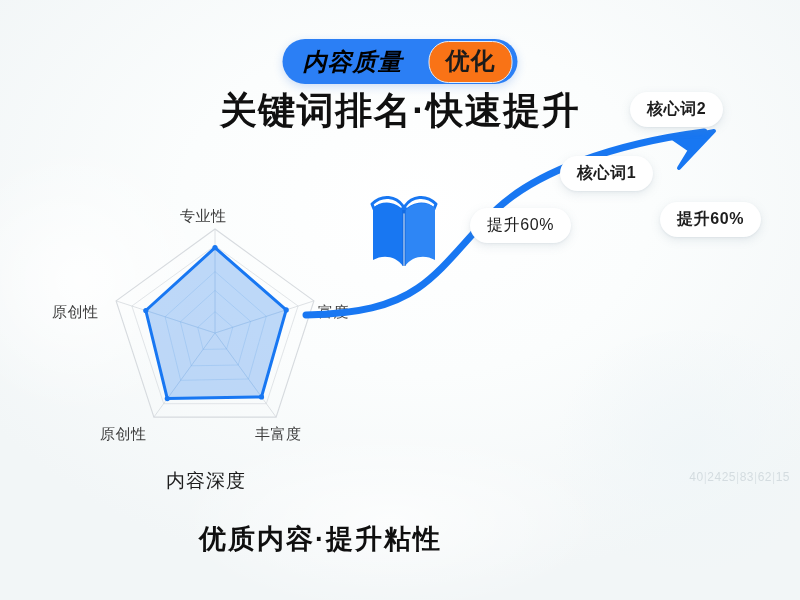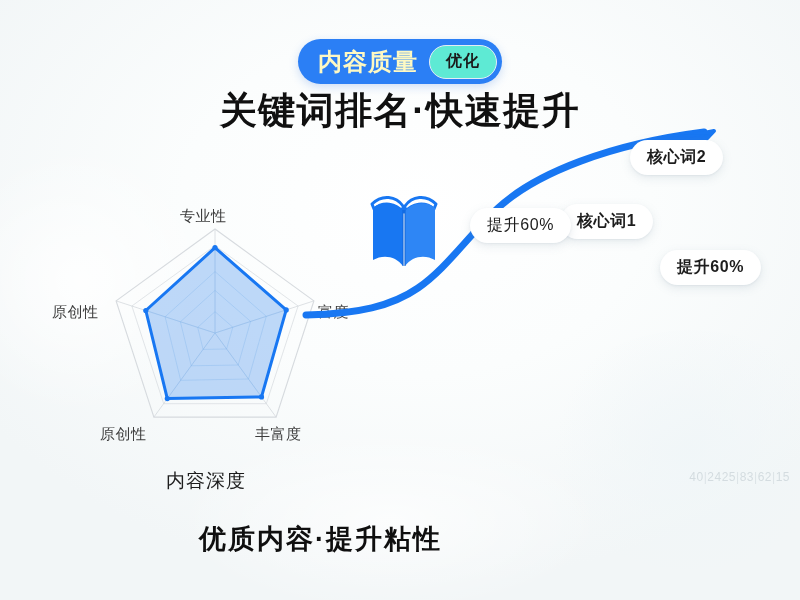--- a/index.html
+++ b/index.html
@@ -47,12 +47,13 @@
     box-shadow: 0 3px 10px rgba(40,110,220,.22);
   }
   #badge .b-main {
-    color: #fef9c3;
+    color: #000000;
     font-size: 24px;
     font-weight: 700;
     letter-spacing: 1px;
     line-height: 1;
-    padding-right: 11px;
+    padding-right: 26px;
+    font-style: italic;
   }
   #badge .b-pill {
     background: #5eead4;

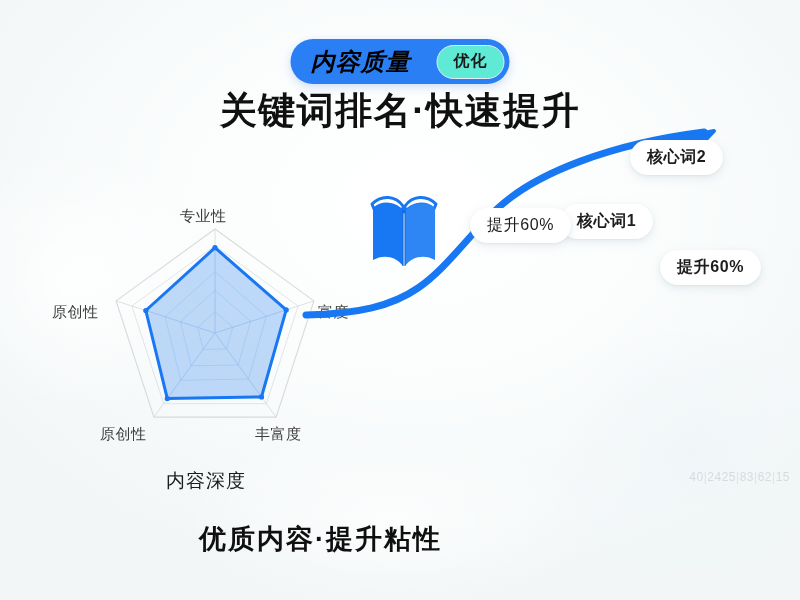--- a/index.html
+++ b/index.html
@@ -56,9 +56,9 @@
     font-style: italic;
   }
   #badge .b-pill {
-    background: #5eead4;
+    background: #f97316;
     color: #1b1b1b;
-    font-size: 16px;
+    font-size: 24px;
     font-weight: 700;
     letter-spacing: 1px;
     line-height: 1;

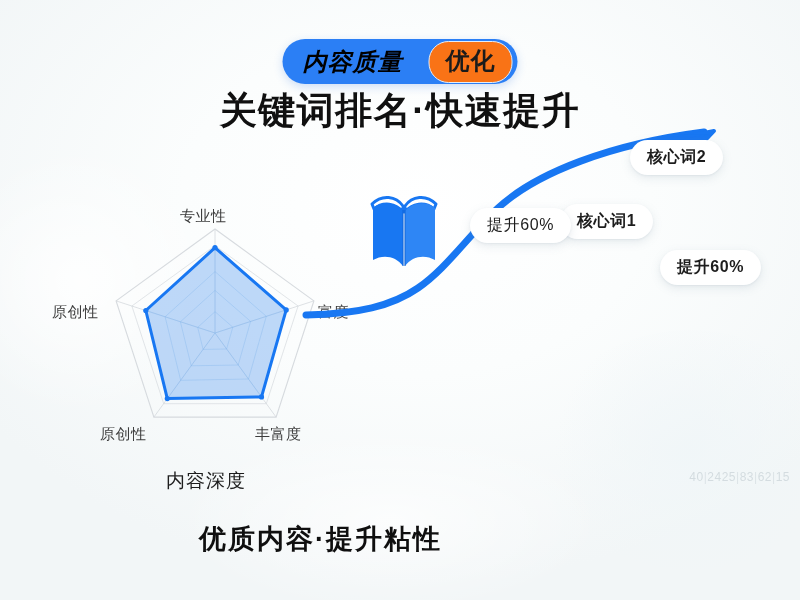--- a/index.html
+++ b/index.html
@@ -128,7 +128,7 @@
     white-space: nowrap;
     line-height: 1;
   }
-  .pill.strong { font-weight: 700; margin-top: 48px; }
+  .pill.strong { font-weight: 700; }
   #pill-kw2 { left: 630px; top: 92px; }
   #pill-kw1 { left: 560px; top: 156px; text-align: right; }
   #pill-up-left { left: 470px; top: 208px; }

